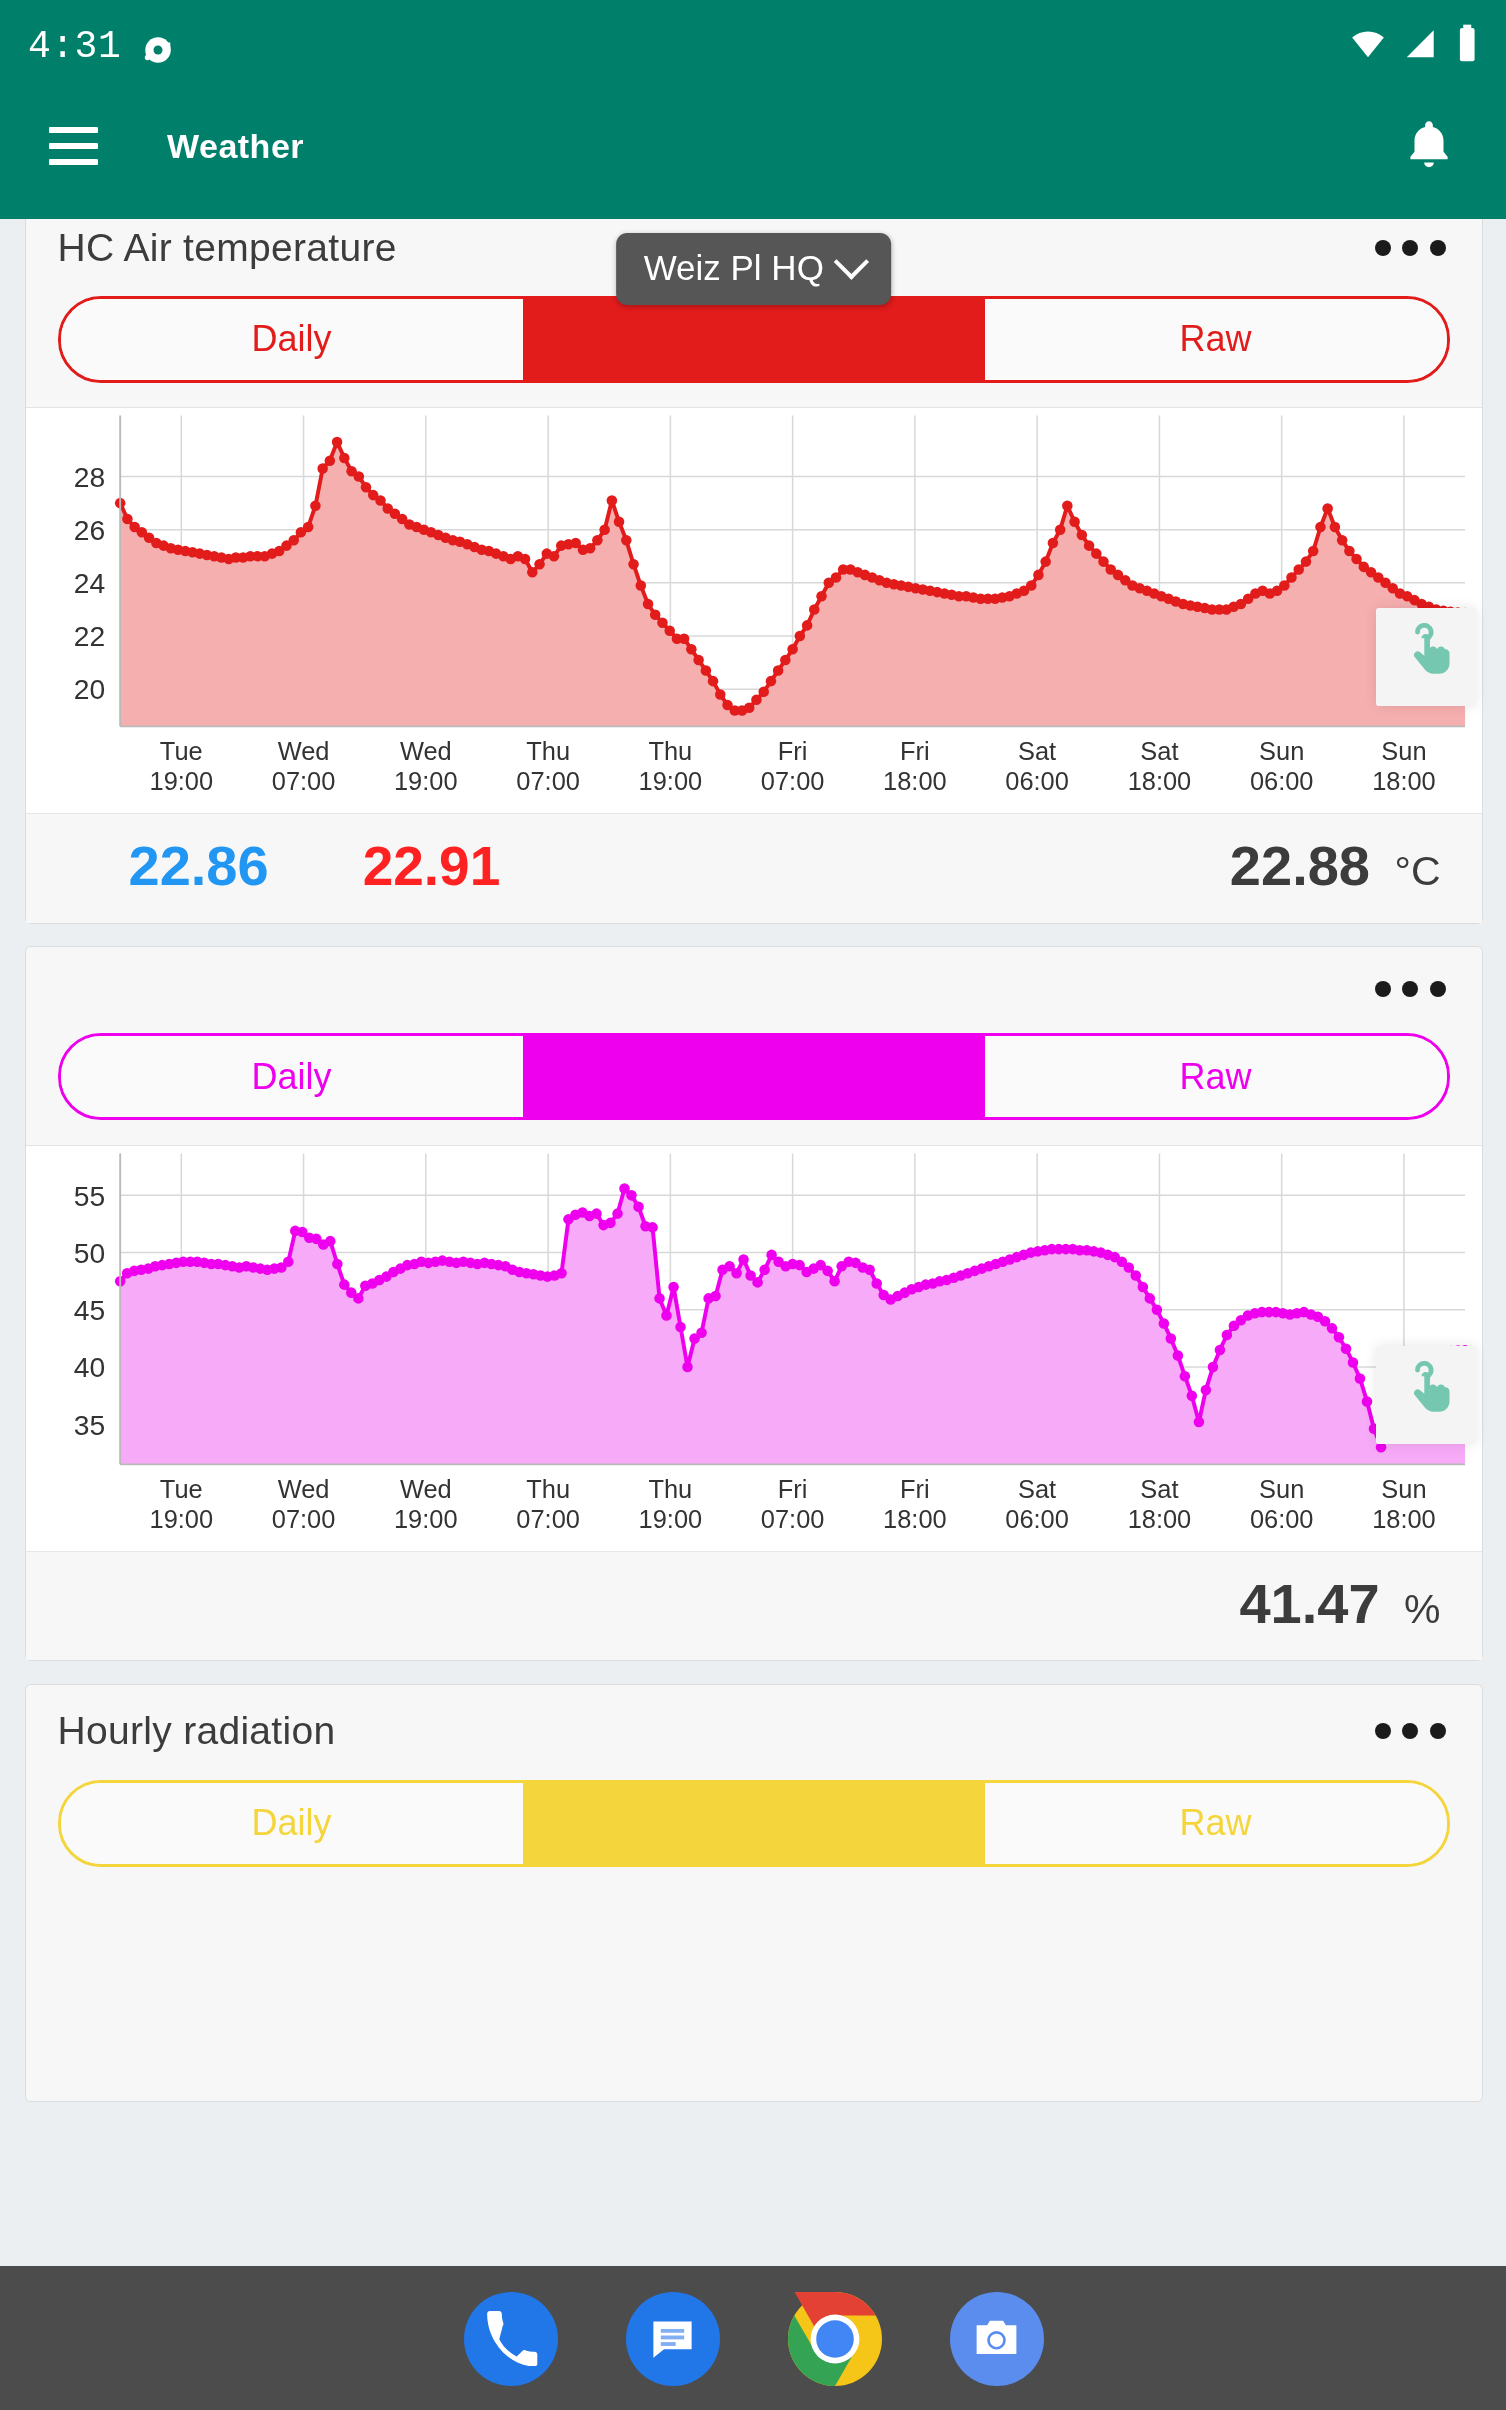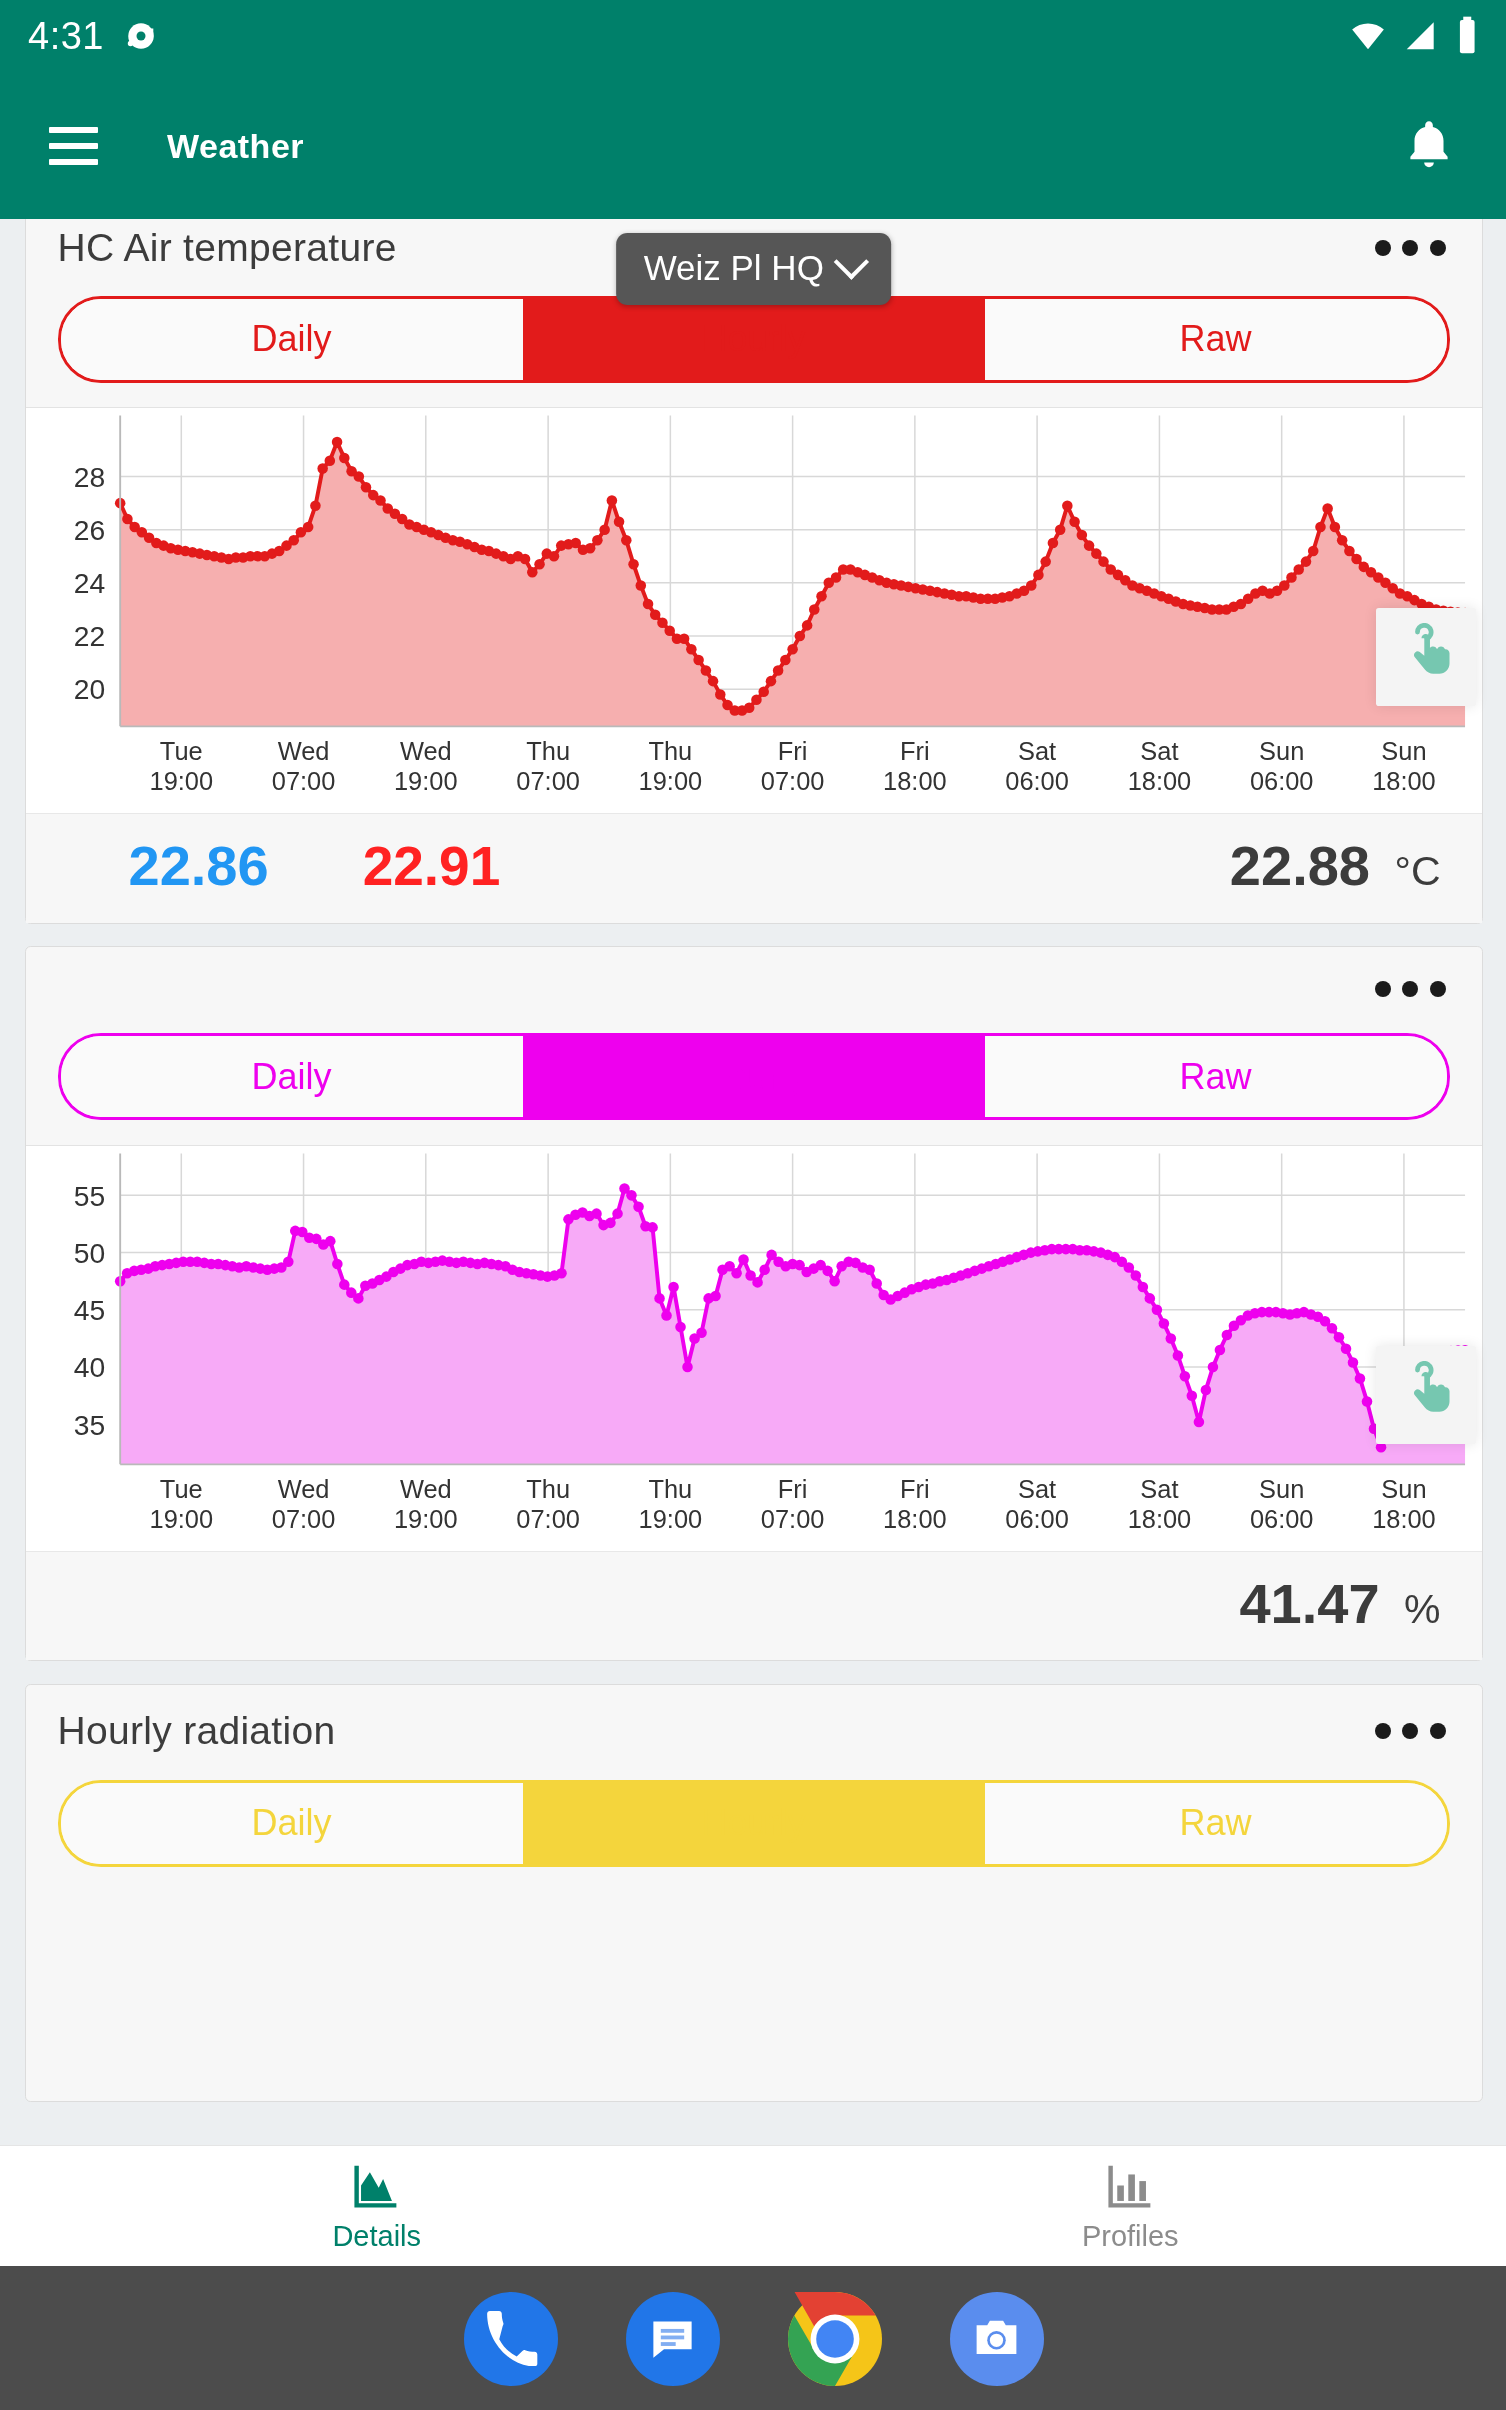--- a/index.html
+++ b/index.html
@@ -14,8 +14,8 @@
 
   
   .statusbar {
-    height:72px; background:#00806A; display:flex; align-items:center;
-    padding:4px 28px; color:#fff;
+    height:72px; background:#00806A; display:flex; align-items:flex-end;
+    padding:4px 28px; color:#fff;font-family:Liberation Mono, monospace;
   }
   .sb-time { font-size:38px; letter-spacing:0.5px; font-weight:400; }
   .sb-noti { margin-left:19px; display:flex; align-items:center; }

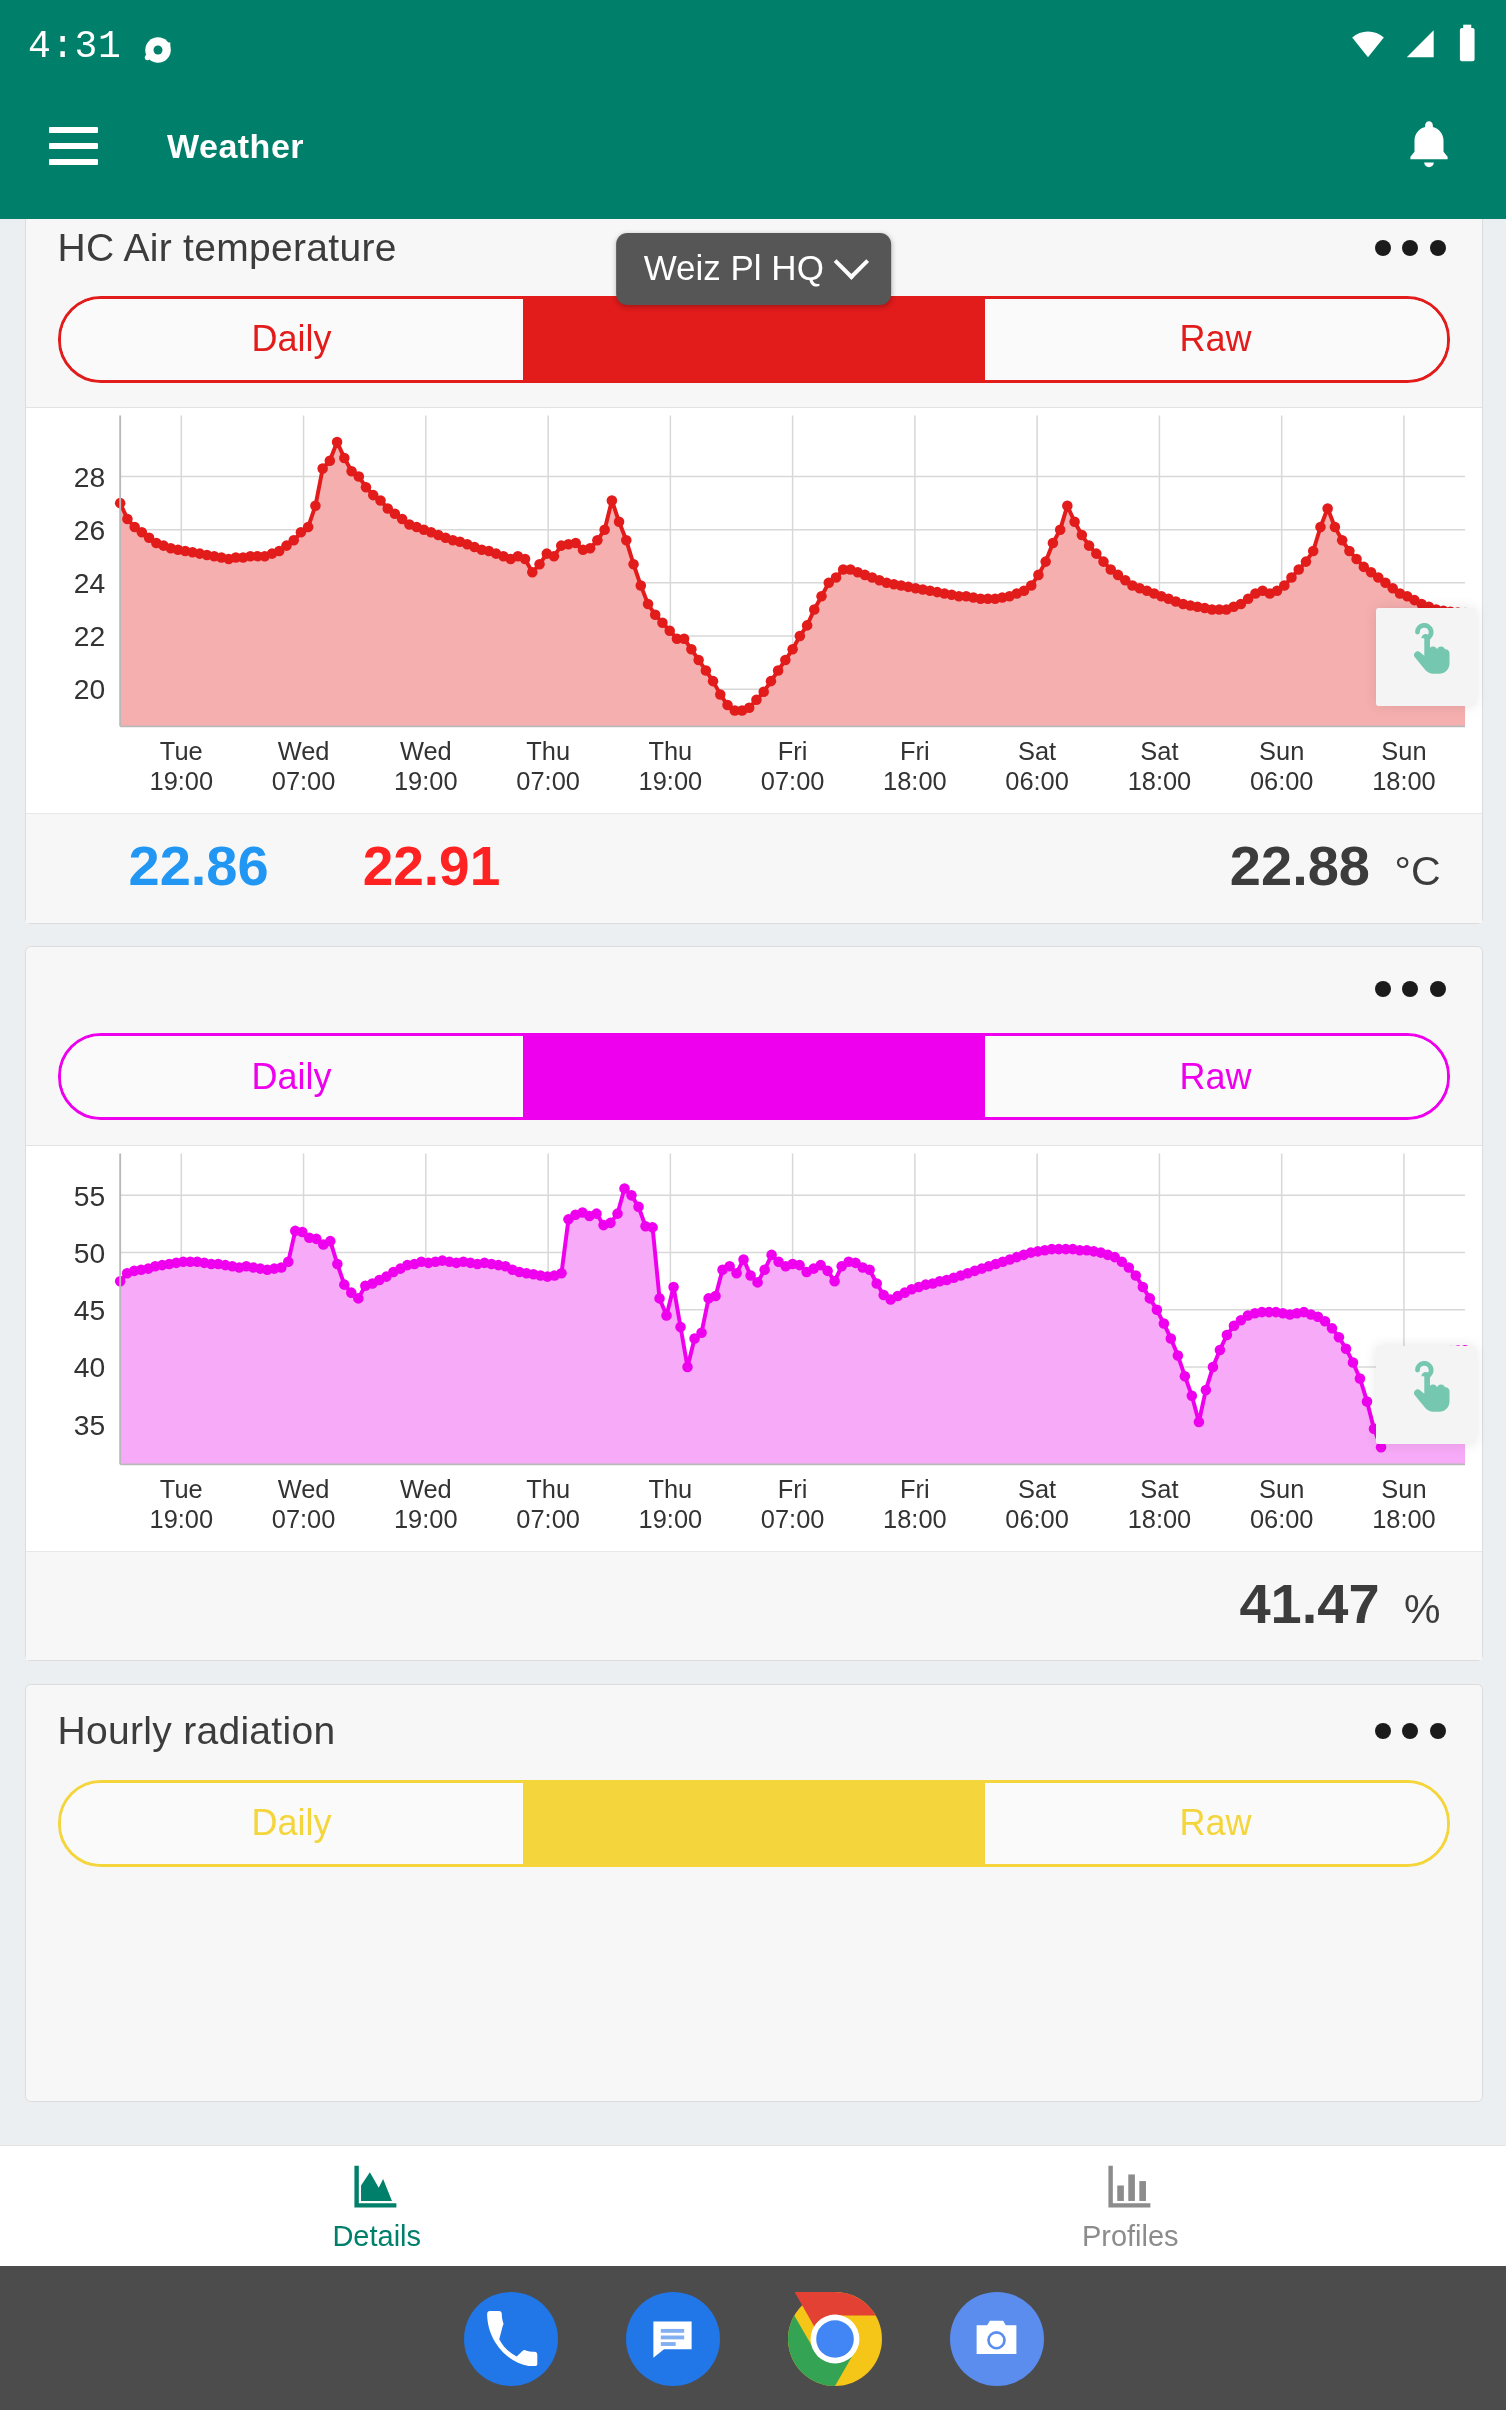--- a/index.html
+++ b/index.html
@@ -752,28 +752,6 @@
     <span class="chev"></span>
   </div>
 
-  <div class="bottomnav">
-    <div class="navitem active">
-      <span>
-        <svg width="53" height="53" viewBox="0 0 24 24">
-          <path d="M3 3v18h18" fill="none" stroke="#00806A" stroke-width="2"></path>
-          <path d="M5 19 L5 12 L9 6 L13 13 L15 9 L19 19 Z" fill="#00806A"></path>
-        </svg>
-      </span>
-      <span class="lbl">Details</span>
-    </div>
-    <div class="navitem inactive">
-      <span>
-        <svg width="53" height="53" viewBox="0 0 24 24">
-          <path d="M3 3v18h18" fill="none" stroke="#8c8c8c" stroke-width="2"></path>
-          <rect x="6" y="12" width="3" height="7" fill="#8c8c8c"></rect>
-          <rect x="11" y="7" width="3" height="12" fill="#8c8c8c"></rect>
-          <rect x="16" y="10" width="3" height="9" fill="#8c8c8c"></rect>
-        </svg>
-      </span>
-      <span class="lbl">Profiles</span>
-    </div>
-  </div>
 
   <div class="dock">
     <div class="dockicon" style="background:#2176E8;">

